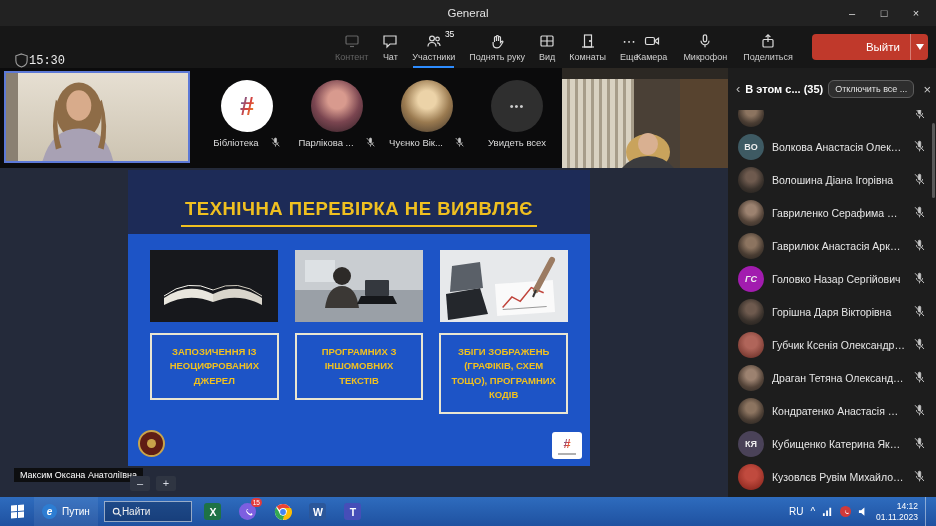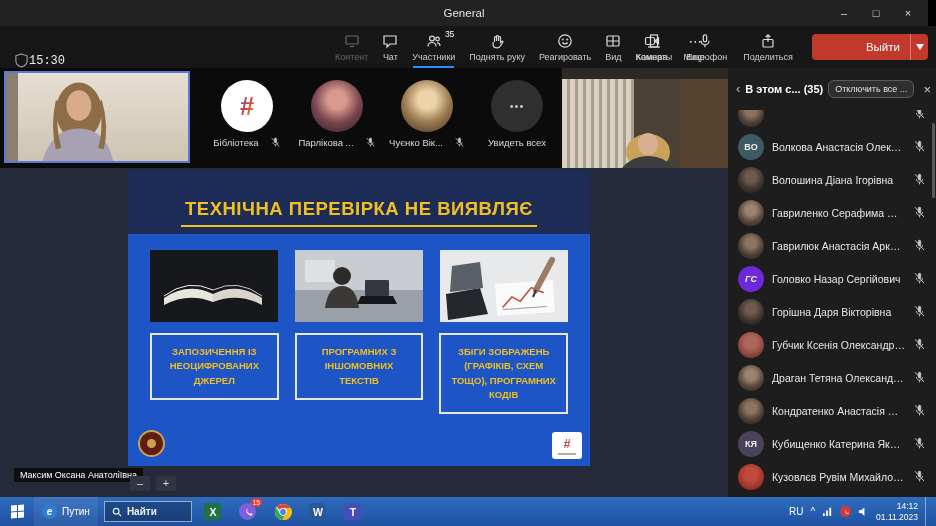--- a/index.html
+++ b/index.html
@@ -7,7 +7,7 @@
   .stage { position:relative; width:936px; height:526px; overflow:hidden; background:#000; }
 
   
-  .titlebar { position:absolute; top:0; left:0; right:8px; height:26px; background:#222; }
+  .titlebar { position:absolute; top:0; left:0; right:0; height:26px; background:#222; }
   .titlebar .title { position:absolute; left:0; right:0; text-align:center; line-height:26px; font-size:11.5px; color:#e3e3e3; }
   .winctl { position:absolute; right:4px; top:0; height:26px; display:flex; z-index:5; }
   .winctl span { width:32px; text-align:center; line-height:26px; font-size:11px; color:#ddd; }

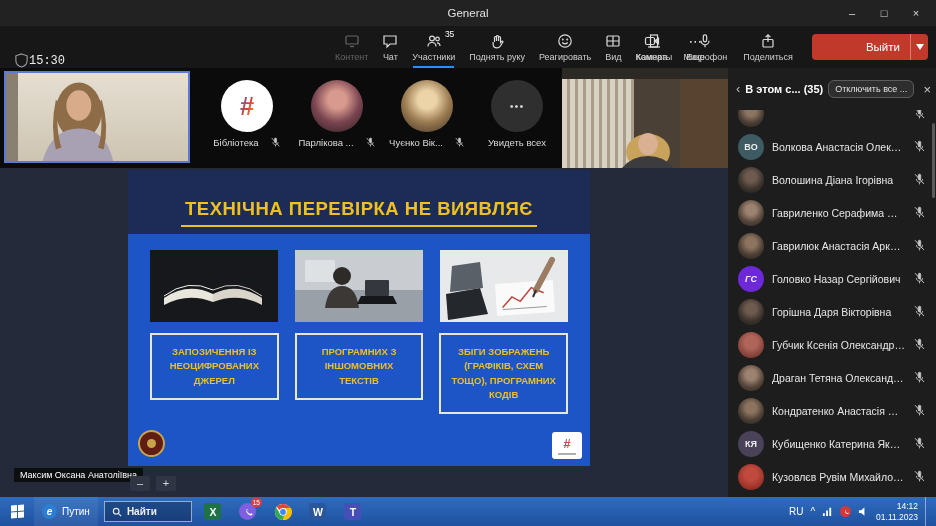--- a/index.html
+++ b/index.html
@@ -165,15 +165,6 @@
       </div>
       <div class="tbtn">
         <svg viewBox="0 0 16 16">
-            <circle cx="8" cy="8" r="6.2"></circle>
-            <circle cx="5.8" cy="6.5" r="0.4"></circle>
-            <circle cx="10.2" cy="6.5" r="0.4"></circle>
-            <path d="M5.3 9.5q2.7 2.6 5.4 0"></path>
-          </svg>
-        <span>Реагировать</span>
-      </div>
-      <div class="tbtn">
-        <svg viewBox="0 0 16 16">
             <rect x="2" y="3" width="12" height="10" rx="1"></rect>
             <path d="M8 3v10M2 8h12"></path>
           </svg>

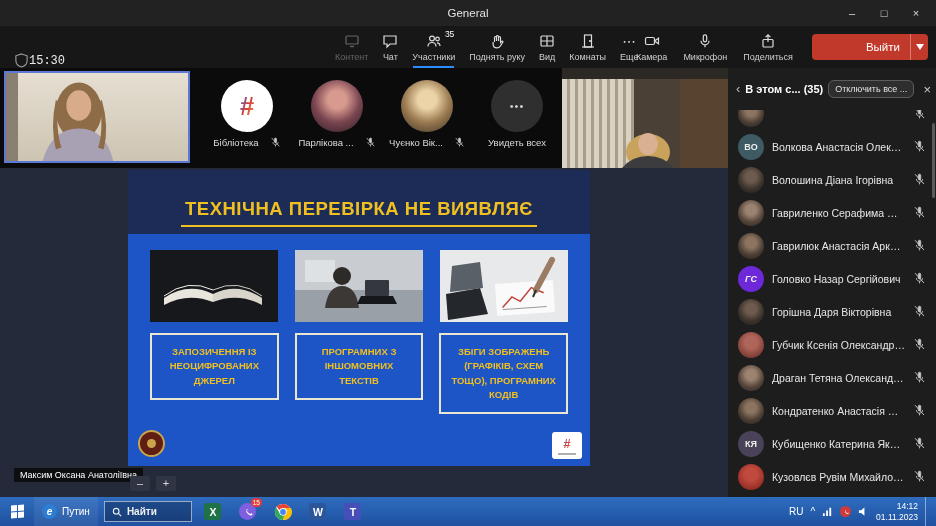--- a/index.html
+++ b/index.html
@@ -84,7 +84,7 @@
   .pp-red { background:radial-gradient(circle at 50% 40%,#b0655a 0 30%,#5e241d 100%); }
   .pp-crimson { background:radial-gradient(circle at 50% 40%,#c04a3e 0 30%,#7c1d15 100%); }
   .pc-teal { background:#3e5a63; }
-  .pc-gray { background:#6d28d9;font-style:italic; }
+  .pc-gray { background:#a21caf;font-style:italic; }
   .pc-purple { background:#4a4258; }
   .pscroll { position:absolute; right:1px; top:55px; width:3px; height:75px; background:#5a5a5a; border-radius:2px; }
 

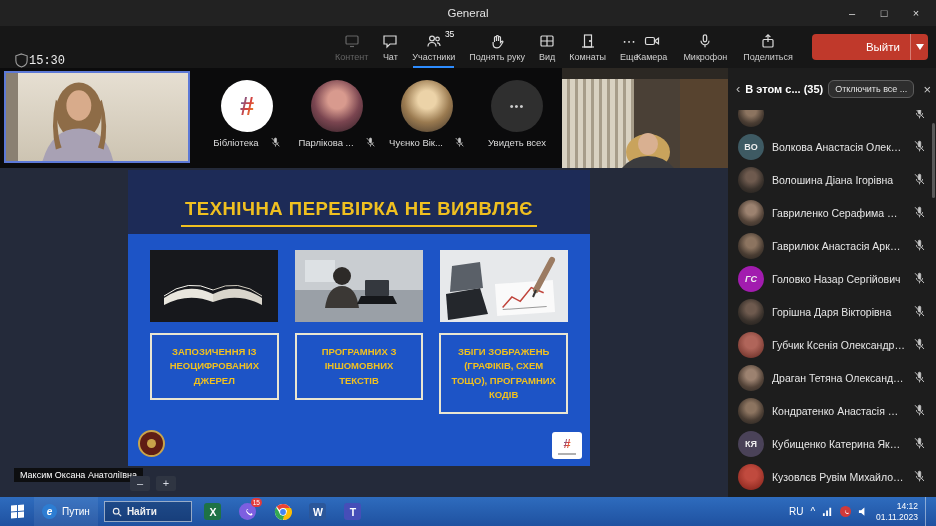--- a/index.html
+++ b/index.html
@@ -95,7 +95,7 @@
   .winflag i { background:#fff; display:block; }
   .pinned { display:flex; align-items:center; gap:5px; padding:0 8px; height:29px; font-size:10px; background:rgba(255,255,255,.07); }
   .edge { width:15px; height:15px; border-radius:50%; background:#2d7dd2; color:#fff; font-size:10px; font-weight:bold; font-style:italic; display:flex; align-items:center; justify-content:center; flex:none; }
-  .tsearch { display:flex; align-items:center; gap:5px; height:21px; width:88px; background:rgba(5,20,45,.35); border:1px solid rgba(255,255,255,.55); color:#f0f0f0; font-size:10px; padding:0 7px; margin:0 6px;font-weight:bold; }
+  .tsearch { display:flex; align-items:center; height:21px; width:88px; background:rgba(5,20,45,.35); border:1px solid rgba(255,255,255,.55); color:#f0f0f0; font-size:10px; padding:0 7px; margin:0 6px; }
   .tsearch svg { width:10px; height:10px; stroke:#eee; fill:none; stroke-width:1.4; flex:none; }
   .apps { display:flex; align-items:center; gap:9px; margin-left:2px; }
   .app { position:relative; width:26px; height:29px; display:flex; align-items:center; justify-content:center; }

